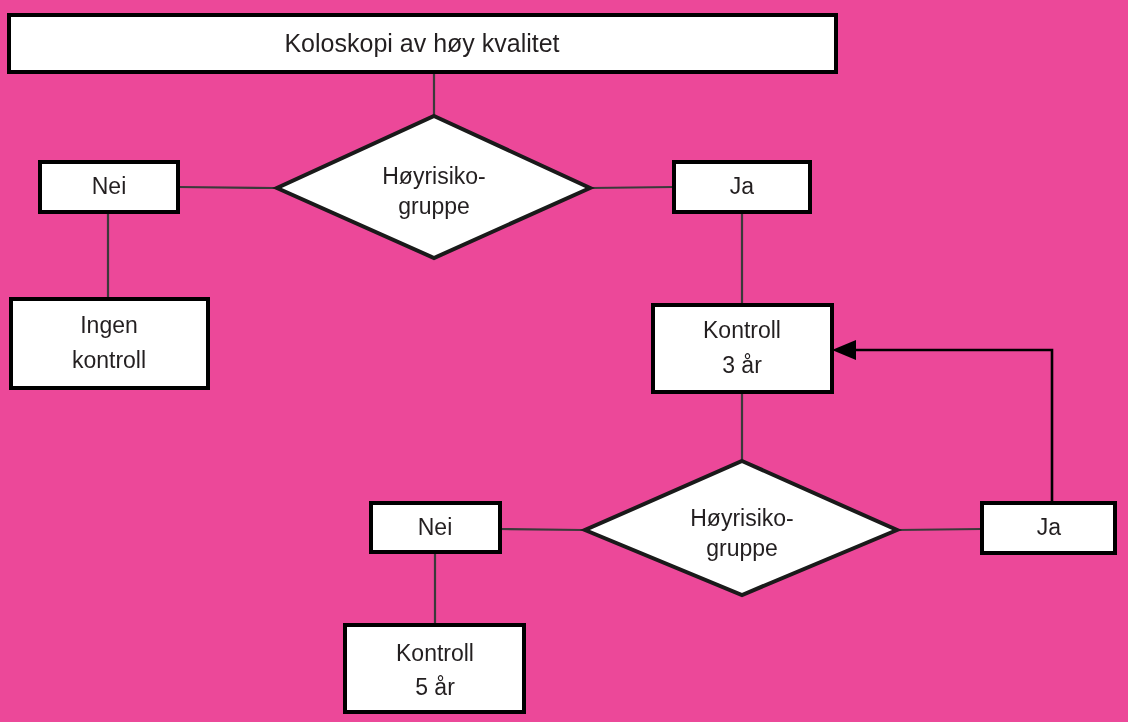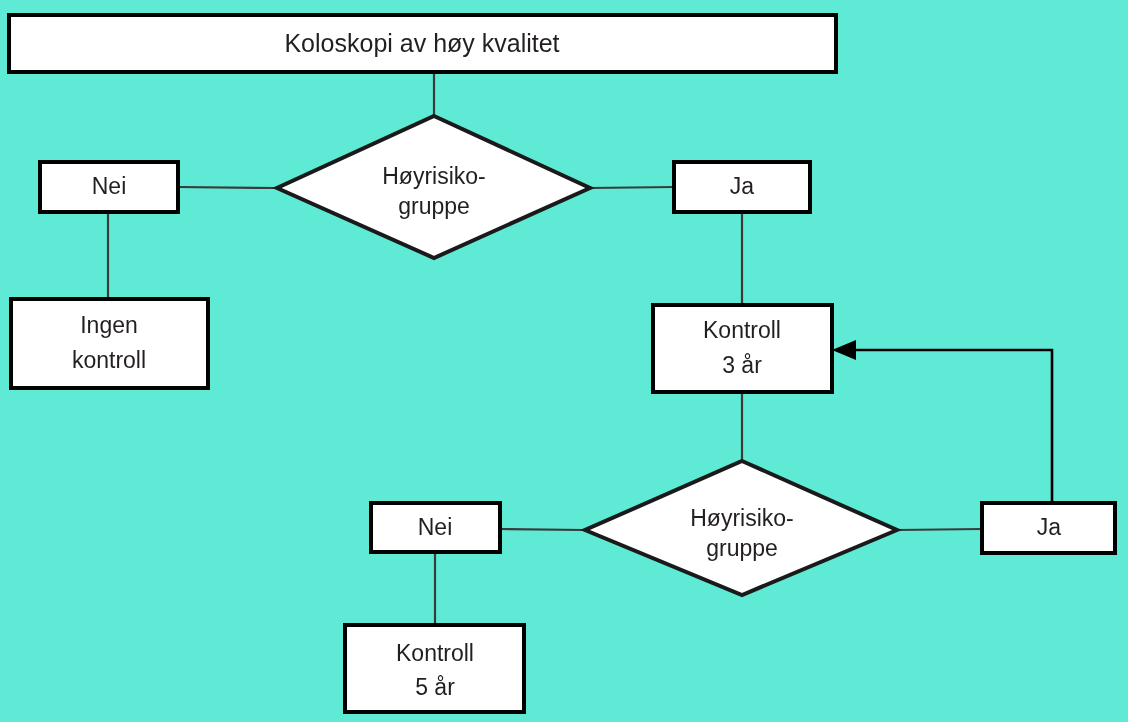--- a/index.html
+++ b/index.html
@@ -17,7 +17,7 @@
     position: relative;
     width: 1128px;
     height: 722px;
-    background: #5eead4;
+    background: #ec4899;
   }
   svg.chart-surface {
     position: absolute;

